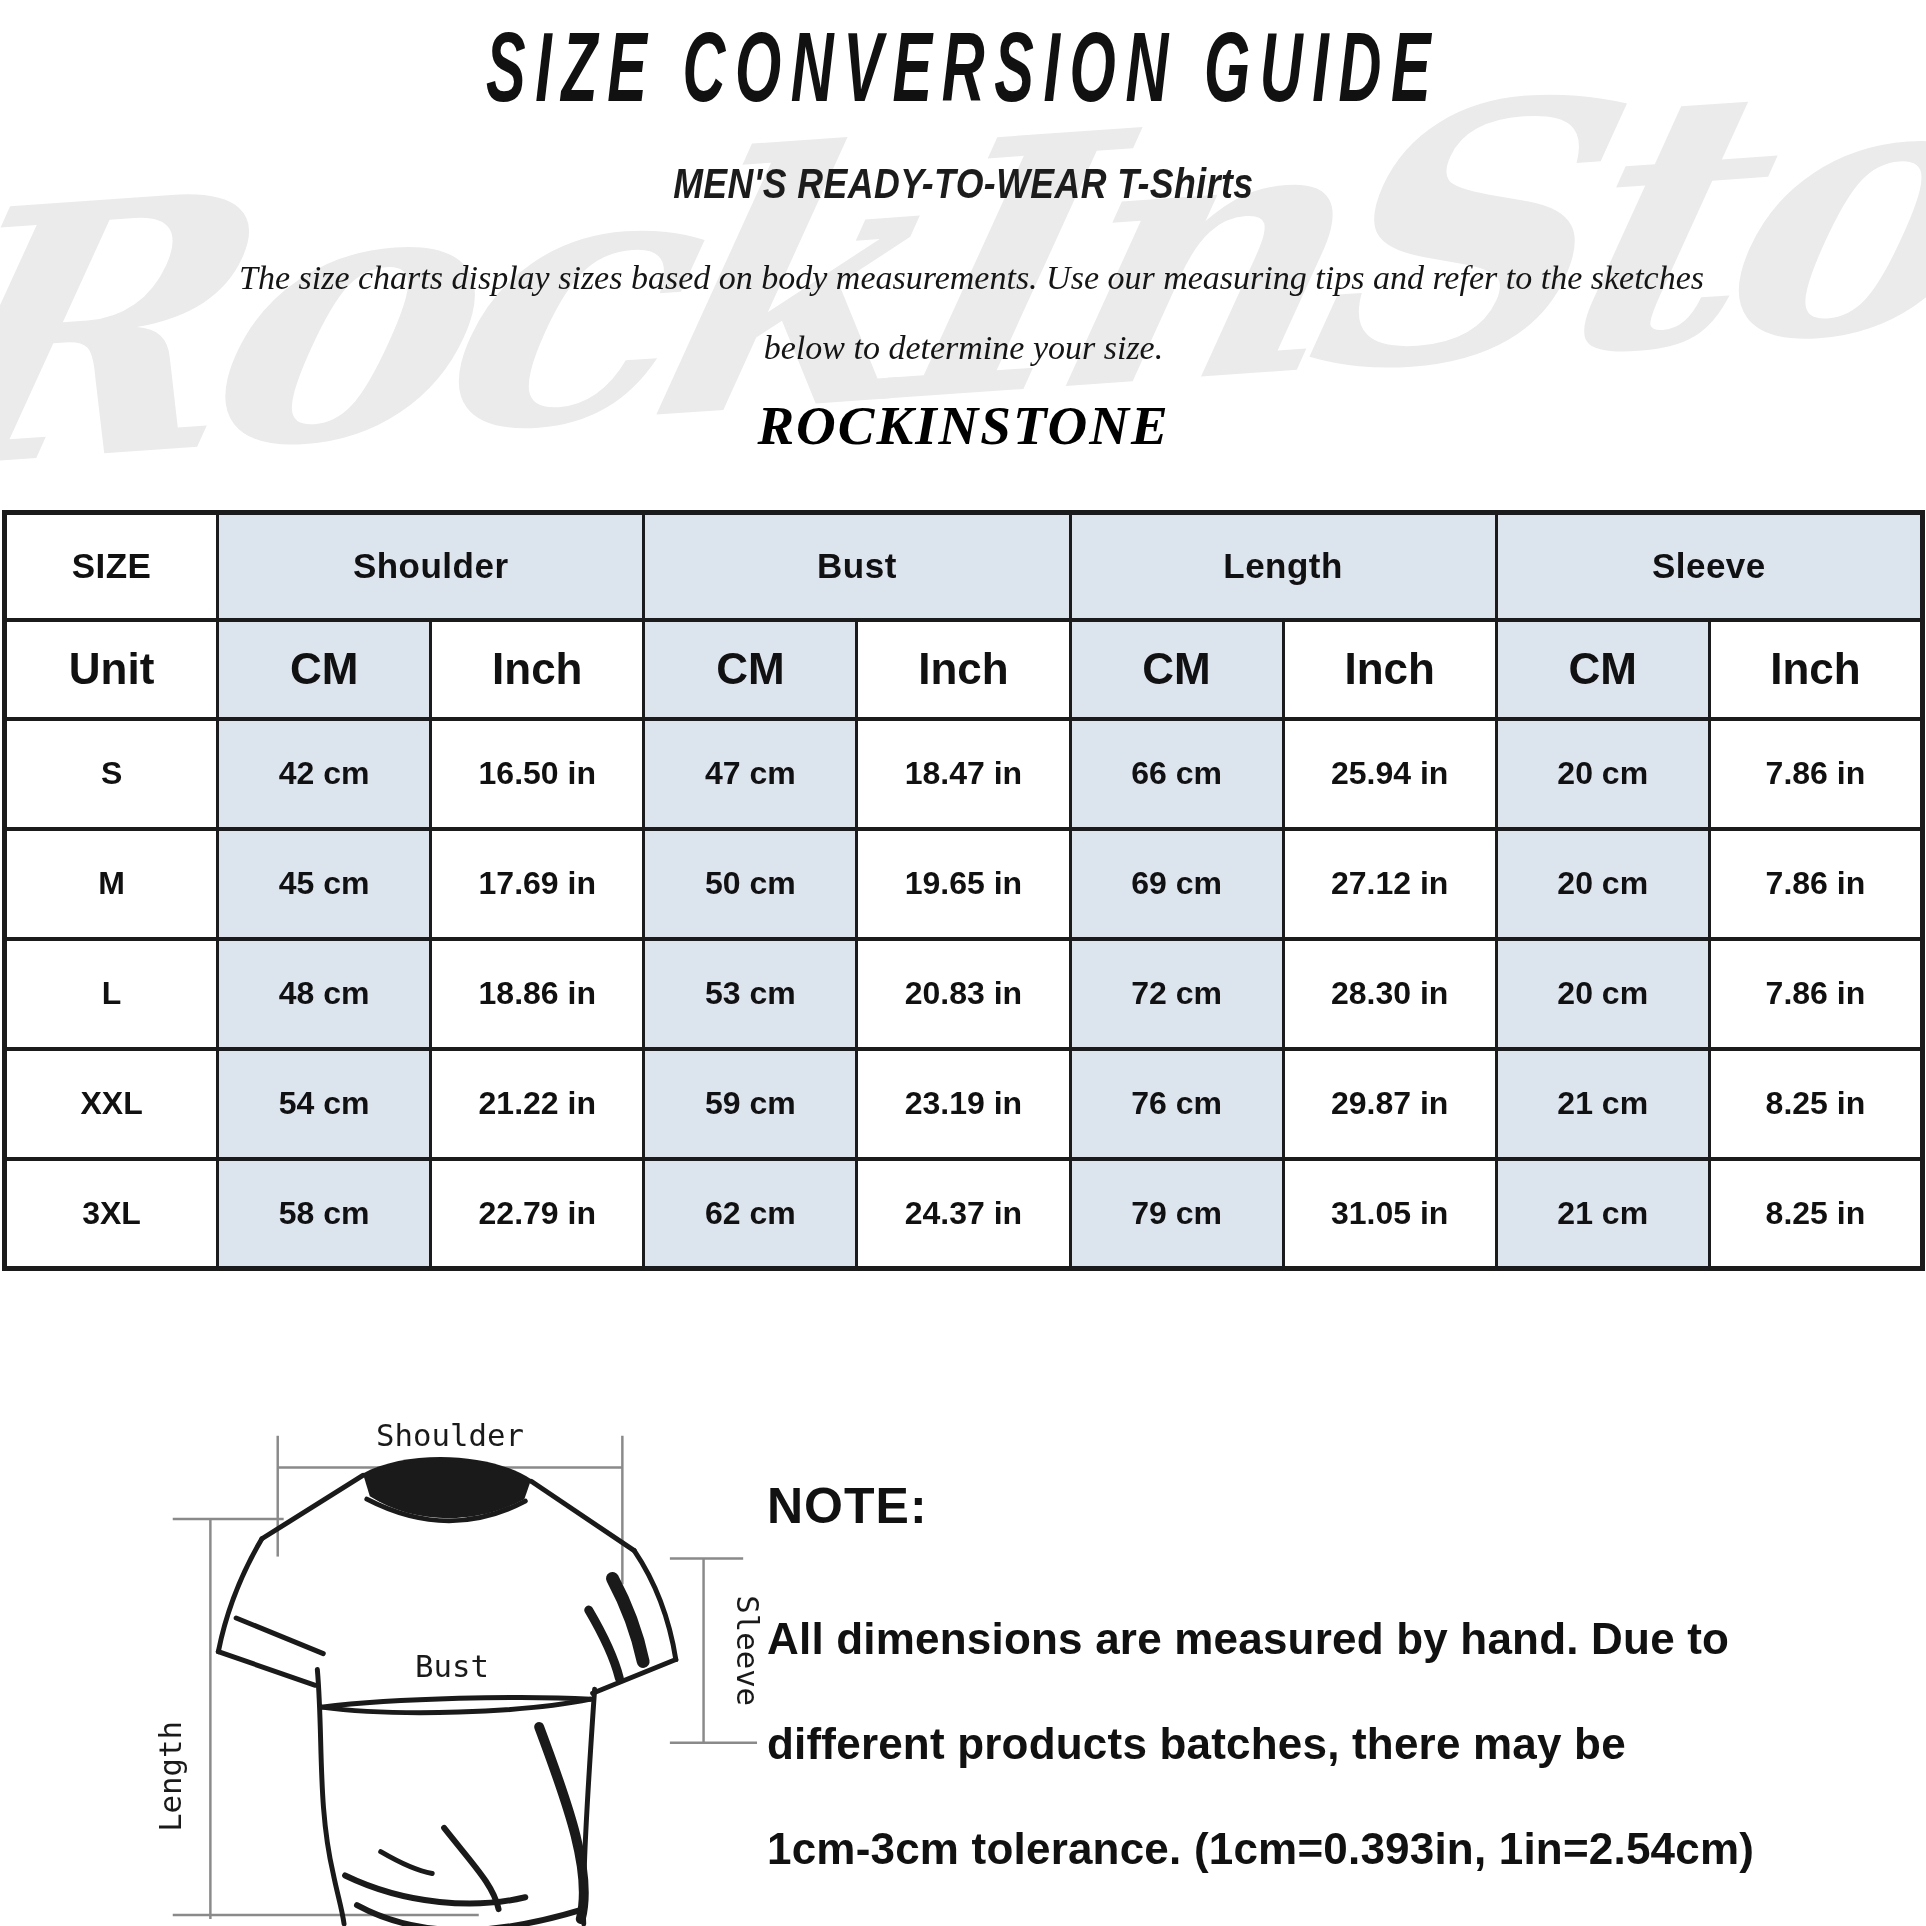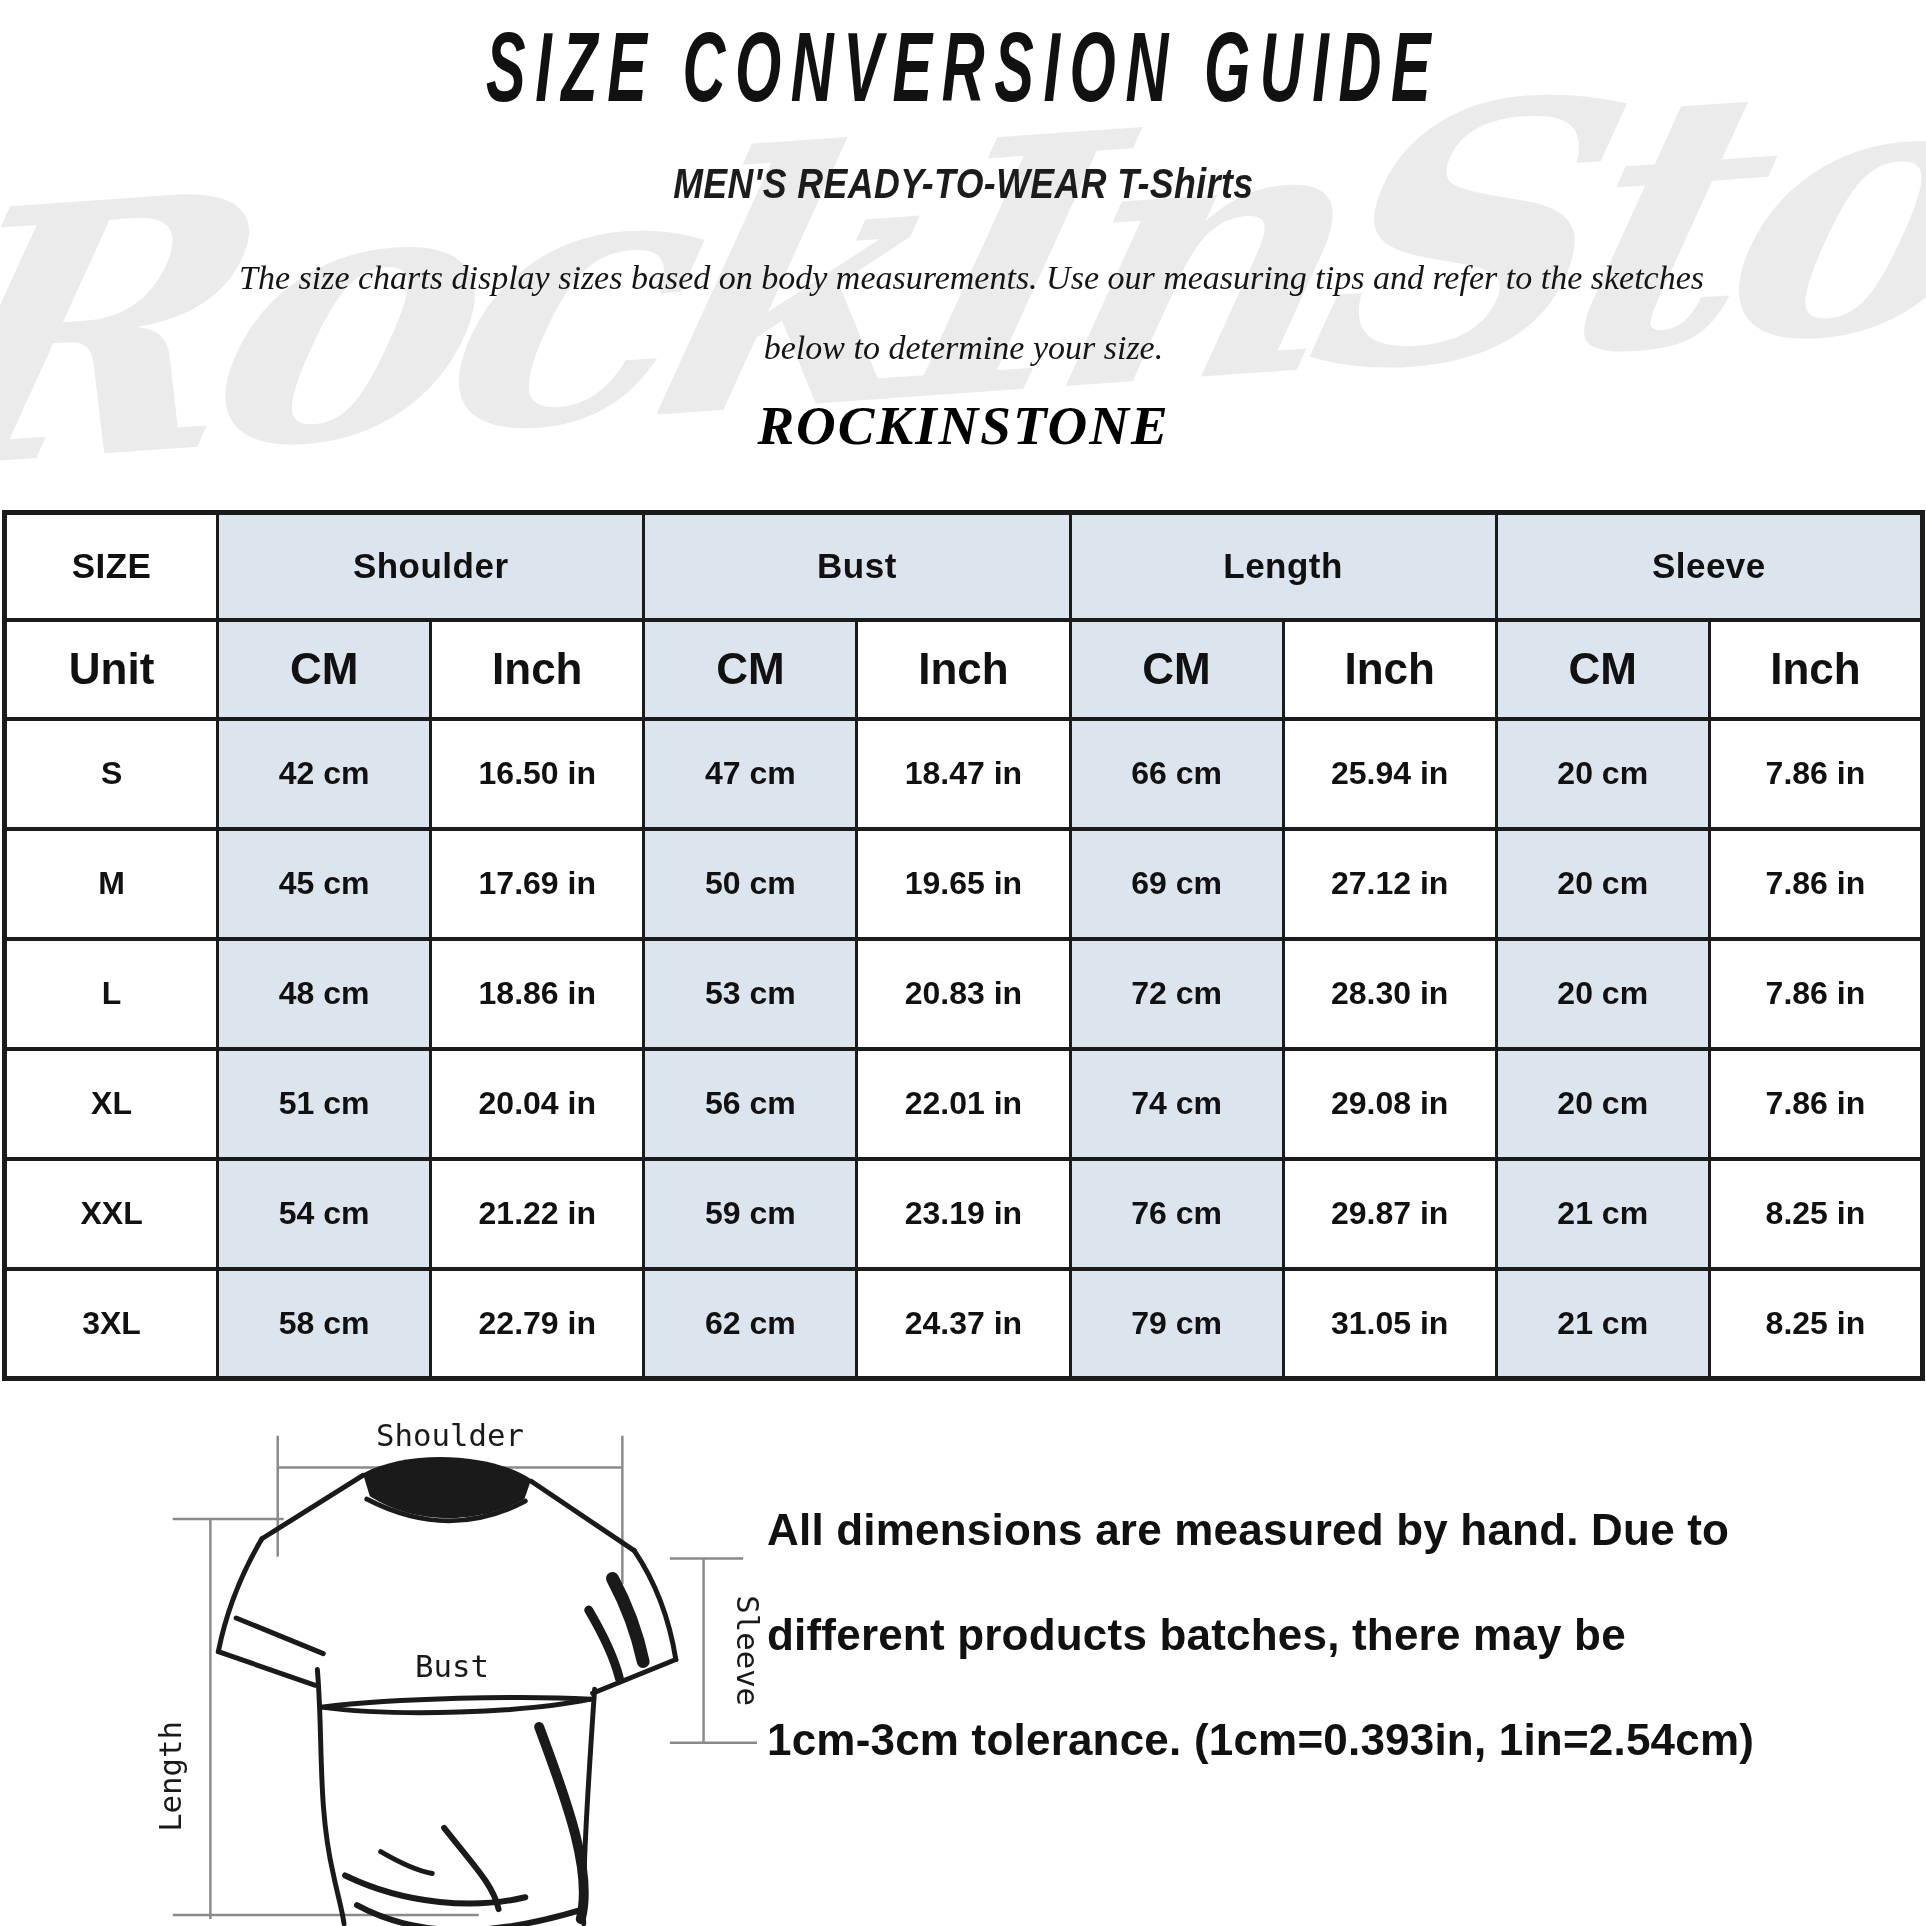--- a/index.html
+++ b/index.html
@@ -132,17 +132,6 @@
     <td>20.83 in</td>
     <td class="shade">72 cm</td>
     <td>28.30 in</td>
-    <td class="shade">20 cm</td>
-    <td>7.86 in</td>
-  </tr>
-  <tr class="data">
-    <td>XL</td>
-    <td class="shade">51 cm</td>
-    <td>20.04 in</td>
-    <td class="shade">56 cm</td>
-    <td>22.01 in</td>
-    <td class="shade">74 cm</td>
-    <td>29.08 in</td>
     <td class="shade">20 cm</td>
     <td>7.86 in</td>
   </tr>

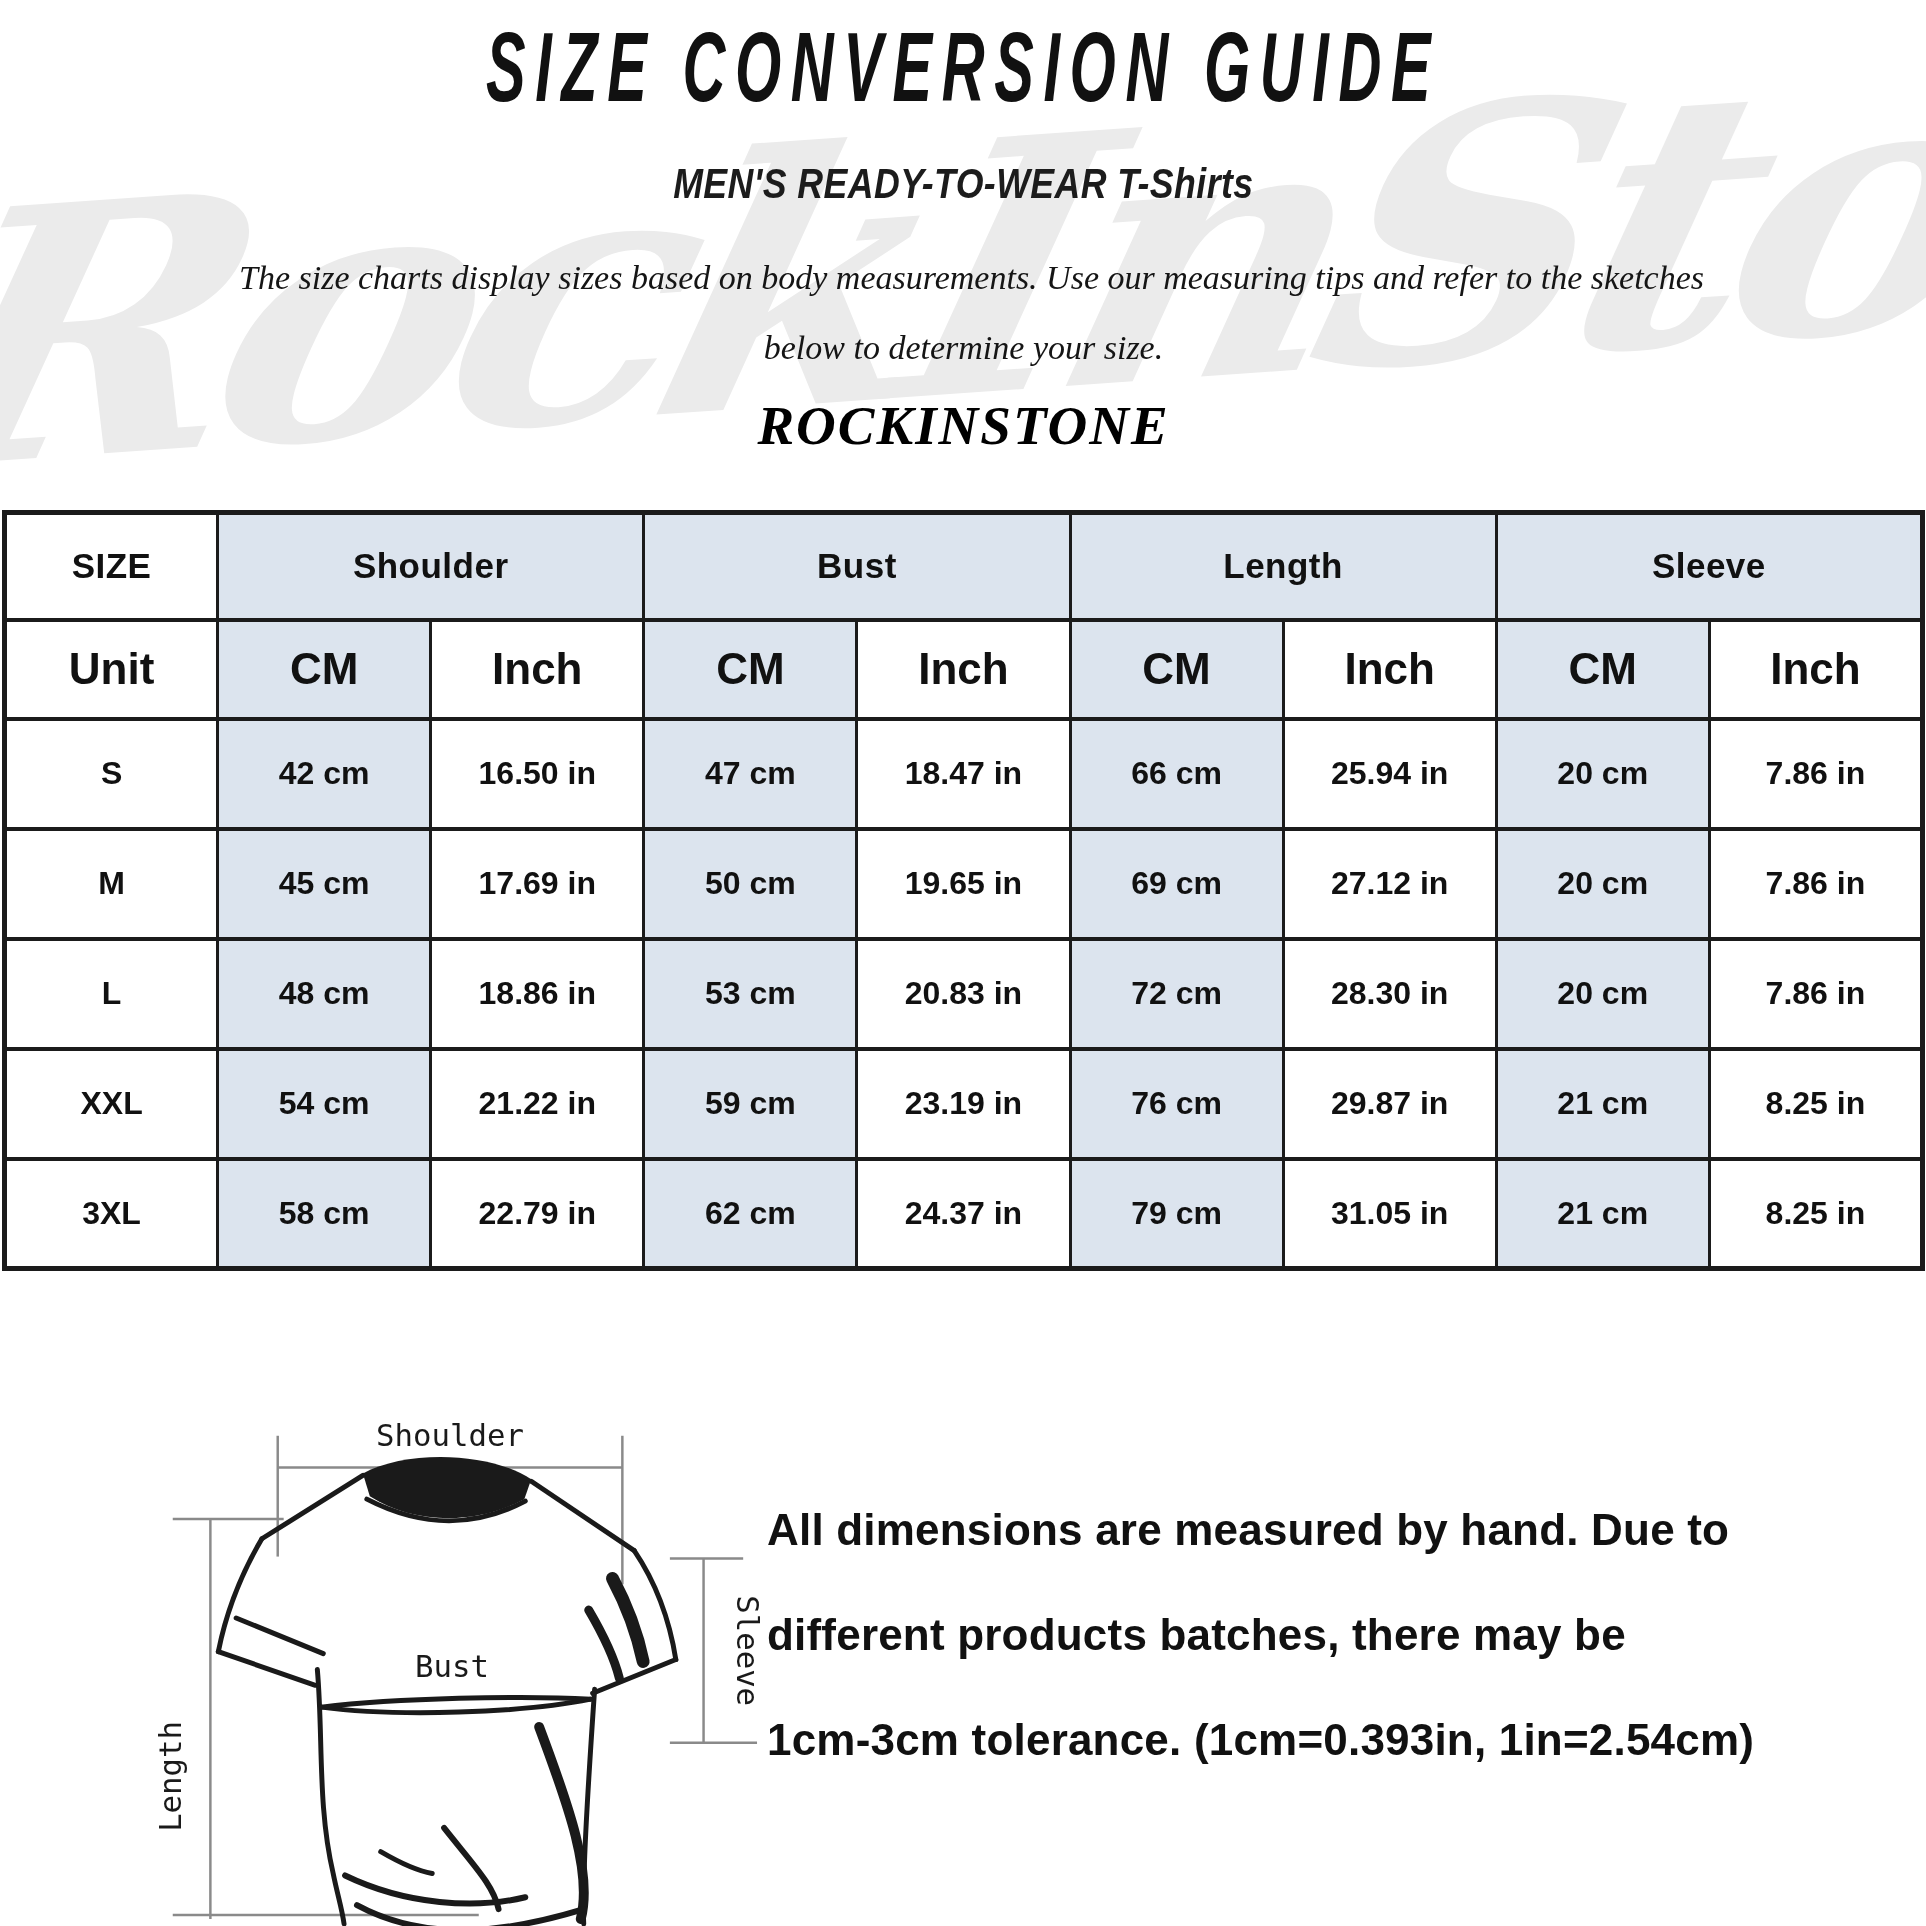--- a/index.html
+++ b/index.html
@@ -208,6 +208,7 @@
 </svg>
 
 <div class="note">
+  <h3>NOTE:</h3>
   <div class="nline">All dimensions are measured by hand. Due to</div>
   <div class="nline">different products batches, there may be</div>
   <div class="nline">1cm-3cm tolerance. (1cm=0.393in, 1in=2.54cm)</div>

